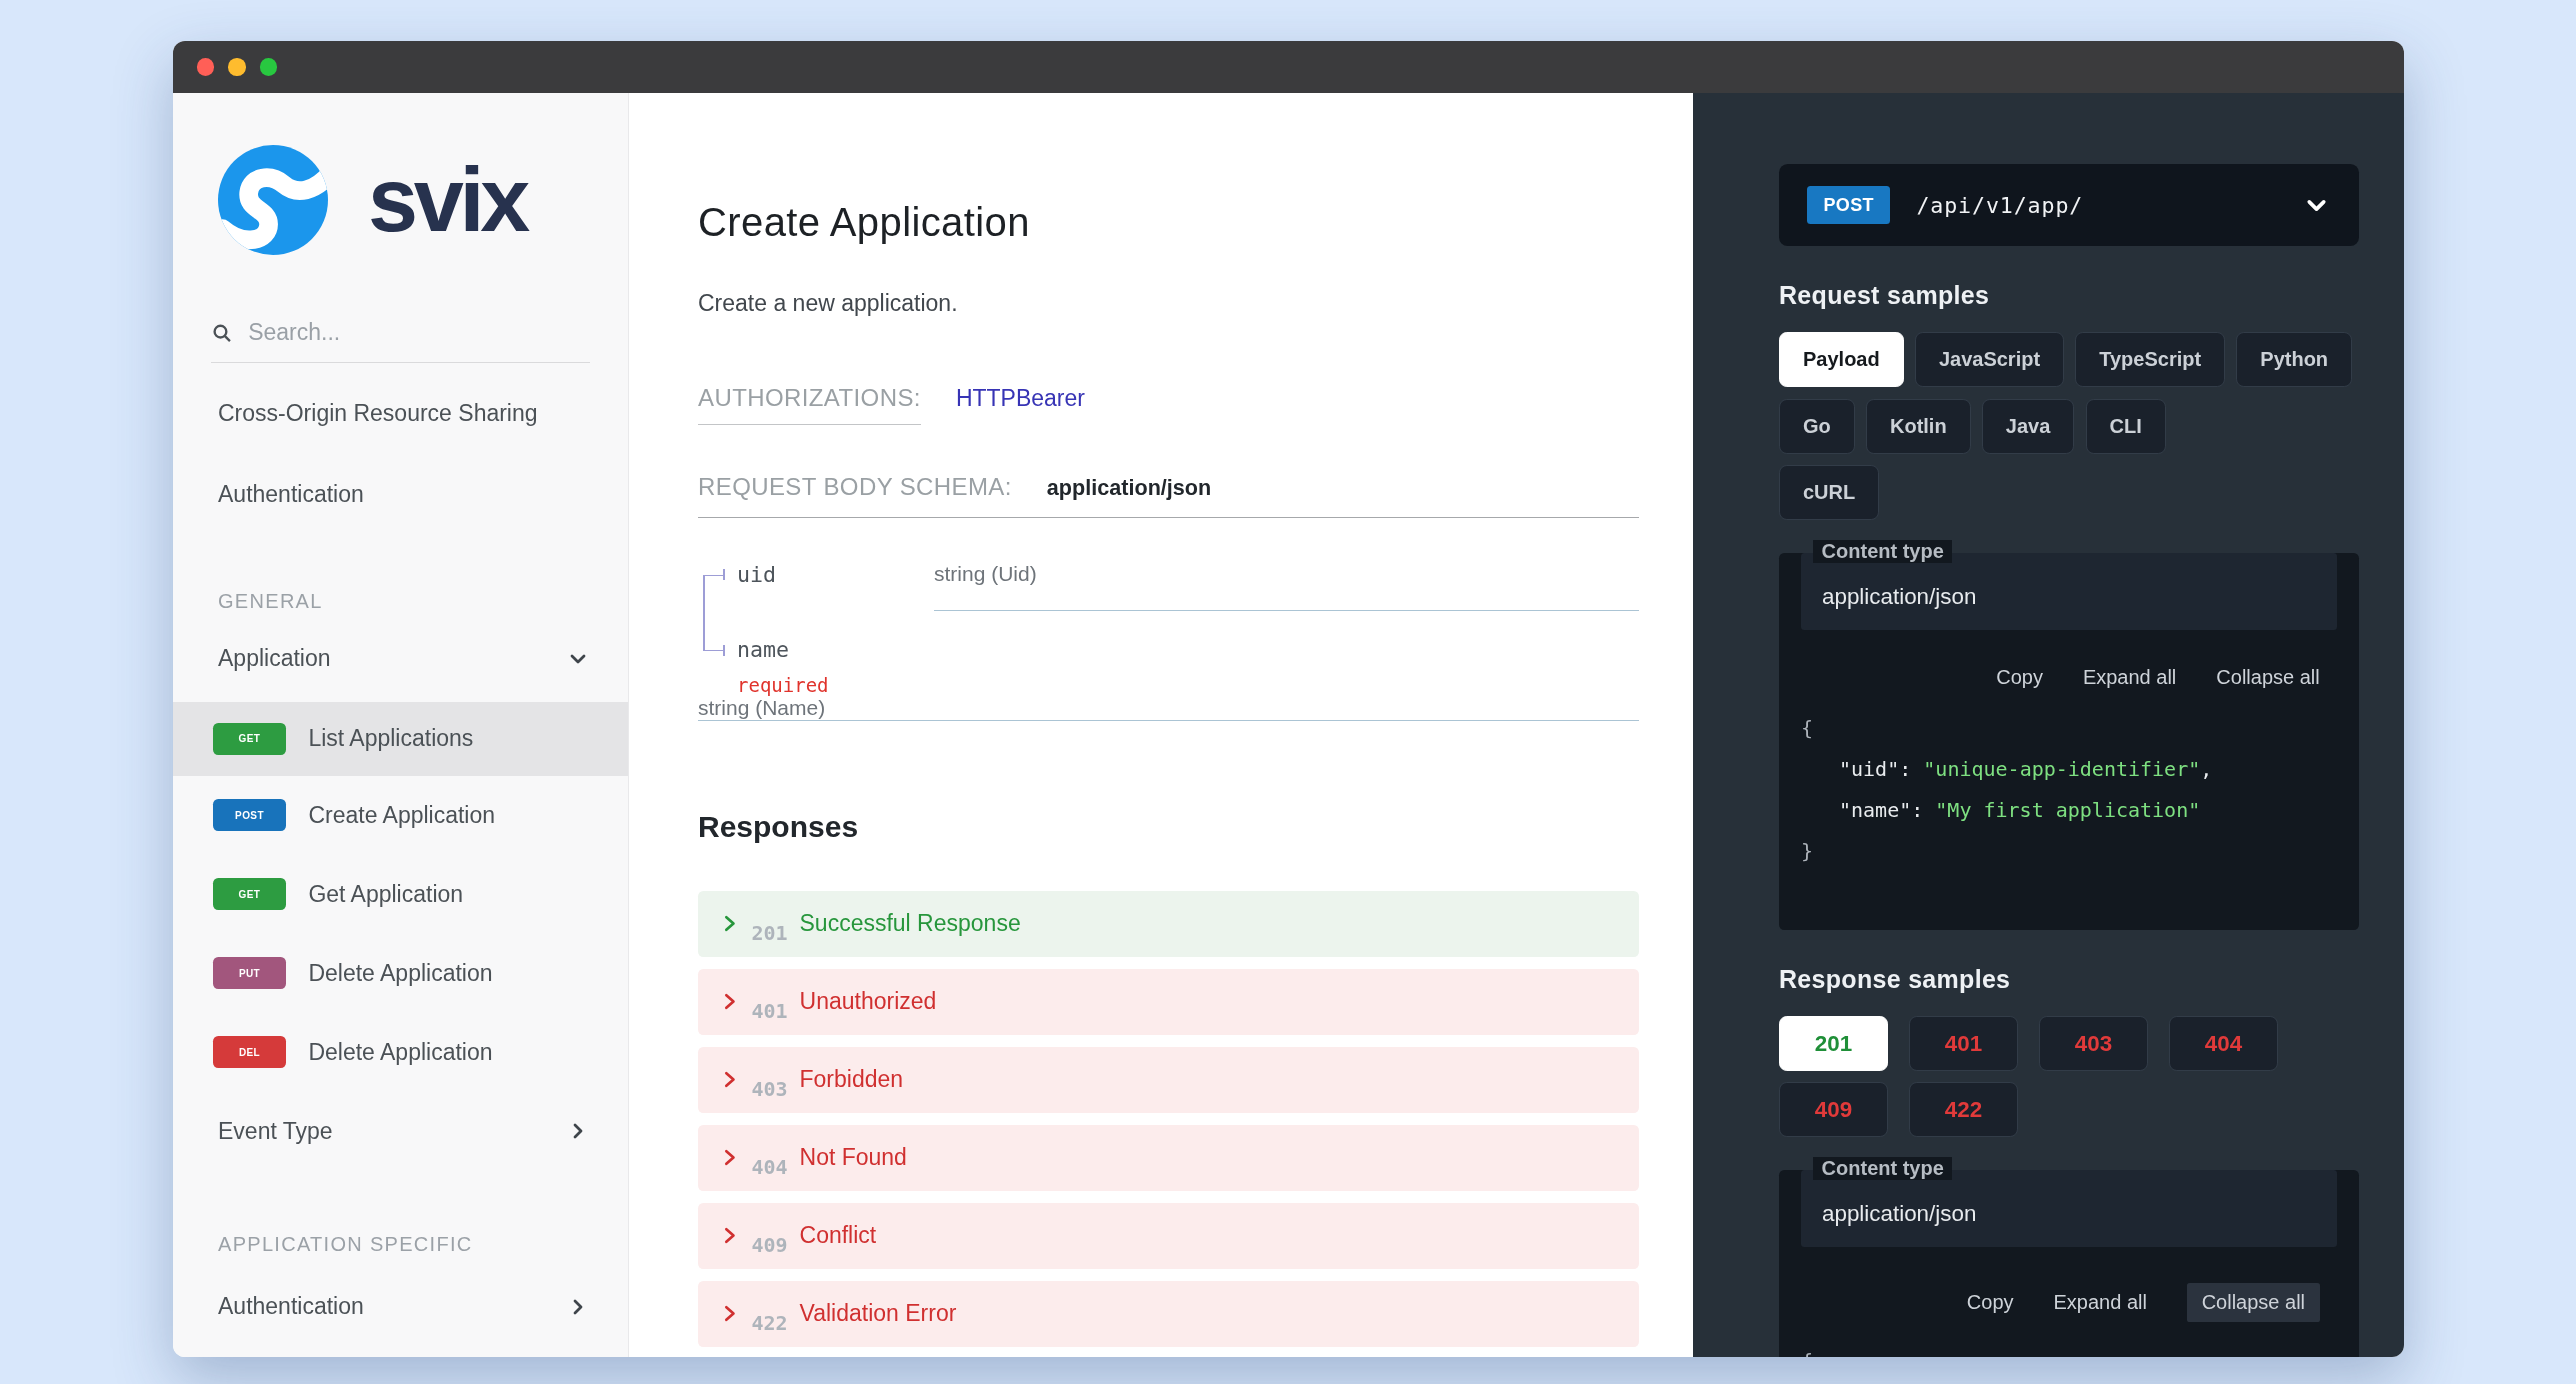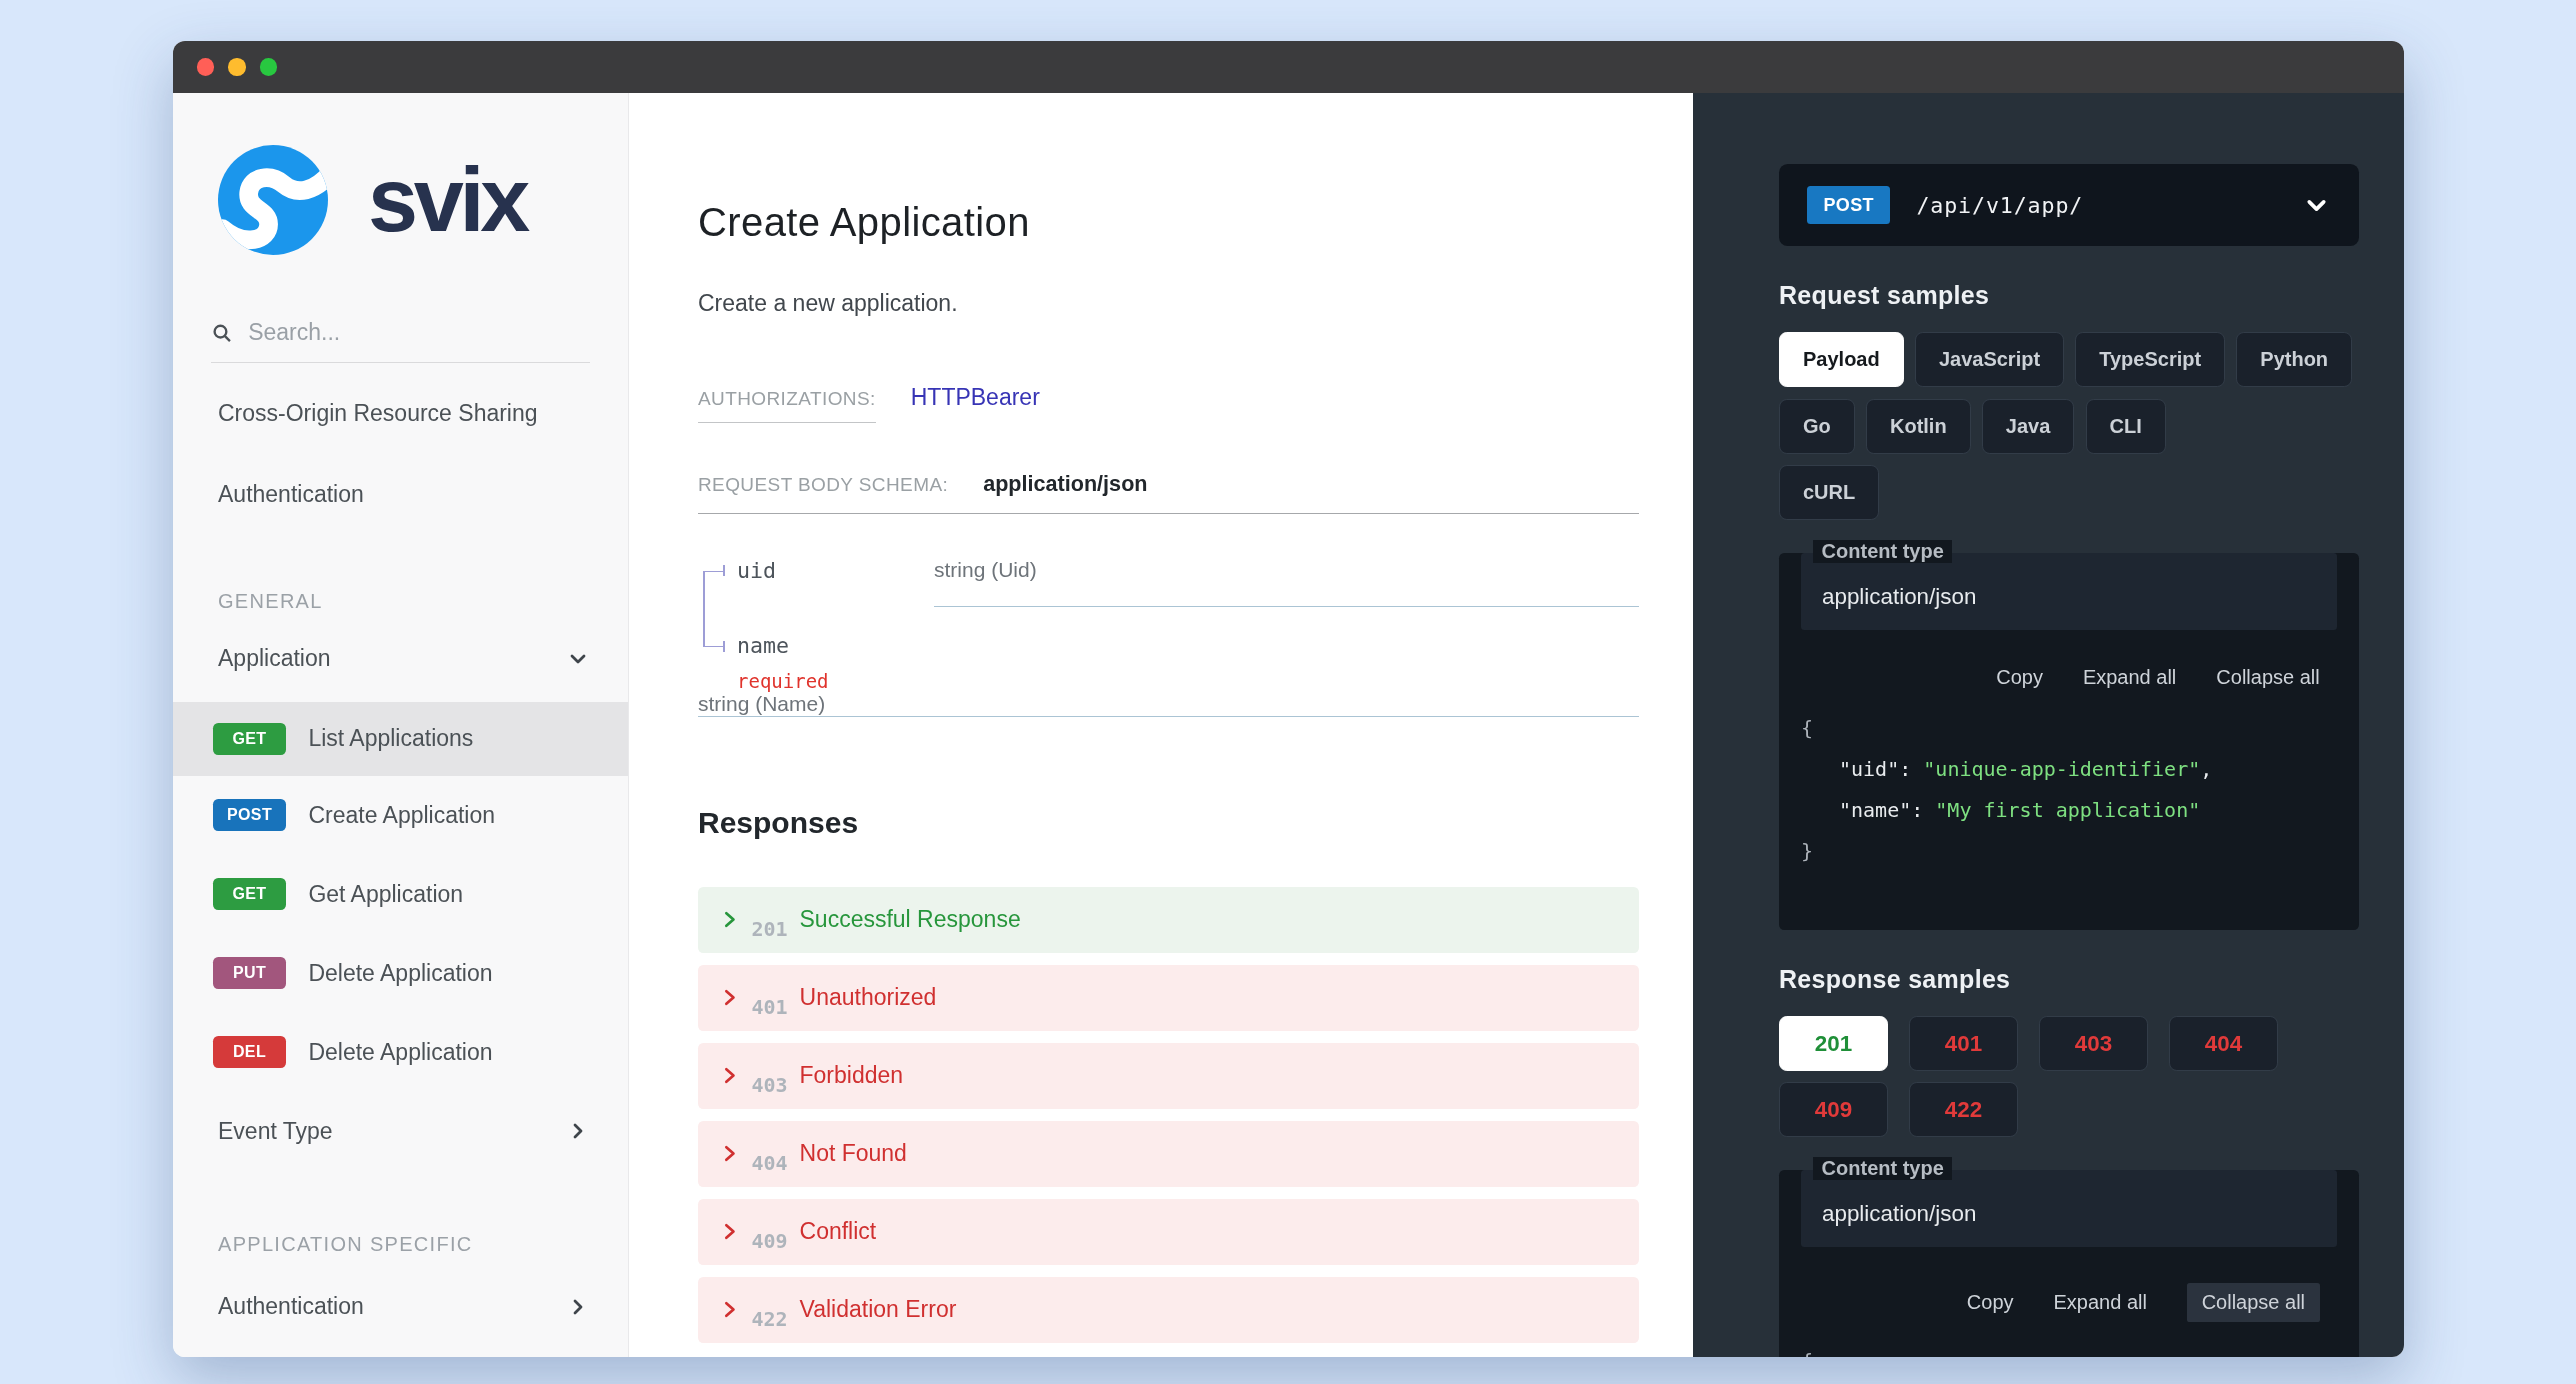--- a/index.html
+++ b/index.html
@@ -49,7 +49,7 @@
   .page-desc { margin-top:45px; font-size:23px; color:#41474d; }
   .kv-row { display:flex; align-items:baseline; gap:35px; }
   .auth-row { margin-top:67px; }
-  .kv-label { font-size:19px; color:#9aa0a4; letter-spacing:0.4px; }
+  .kv-label { font-size:24px; color:#9aa0a4; letter-spacing:0.4px; }
   .auth-row .kv-label { border-bottom:1.7px solid #c3c5c7; padding-bottom:12px; }
   .link { font-size:23px; color:#3734b5; cursor:pointer; }
   .schema-row { margin-top:48px; border-bottom:1.7px solid #a6a8ab; padding-bottom:15.5px; }

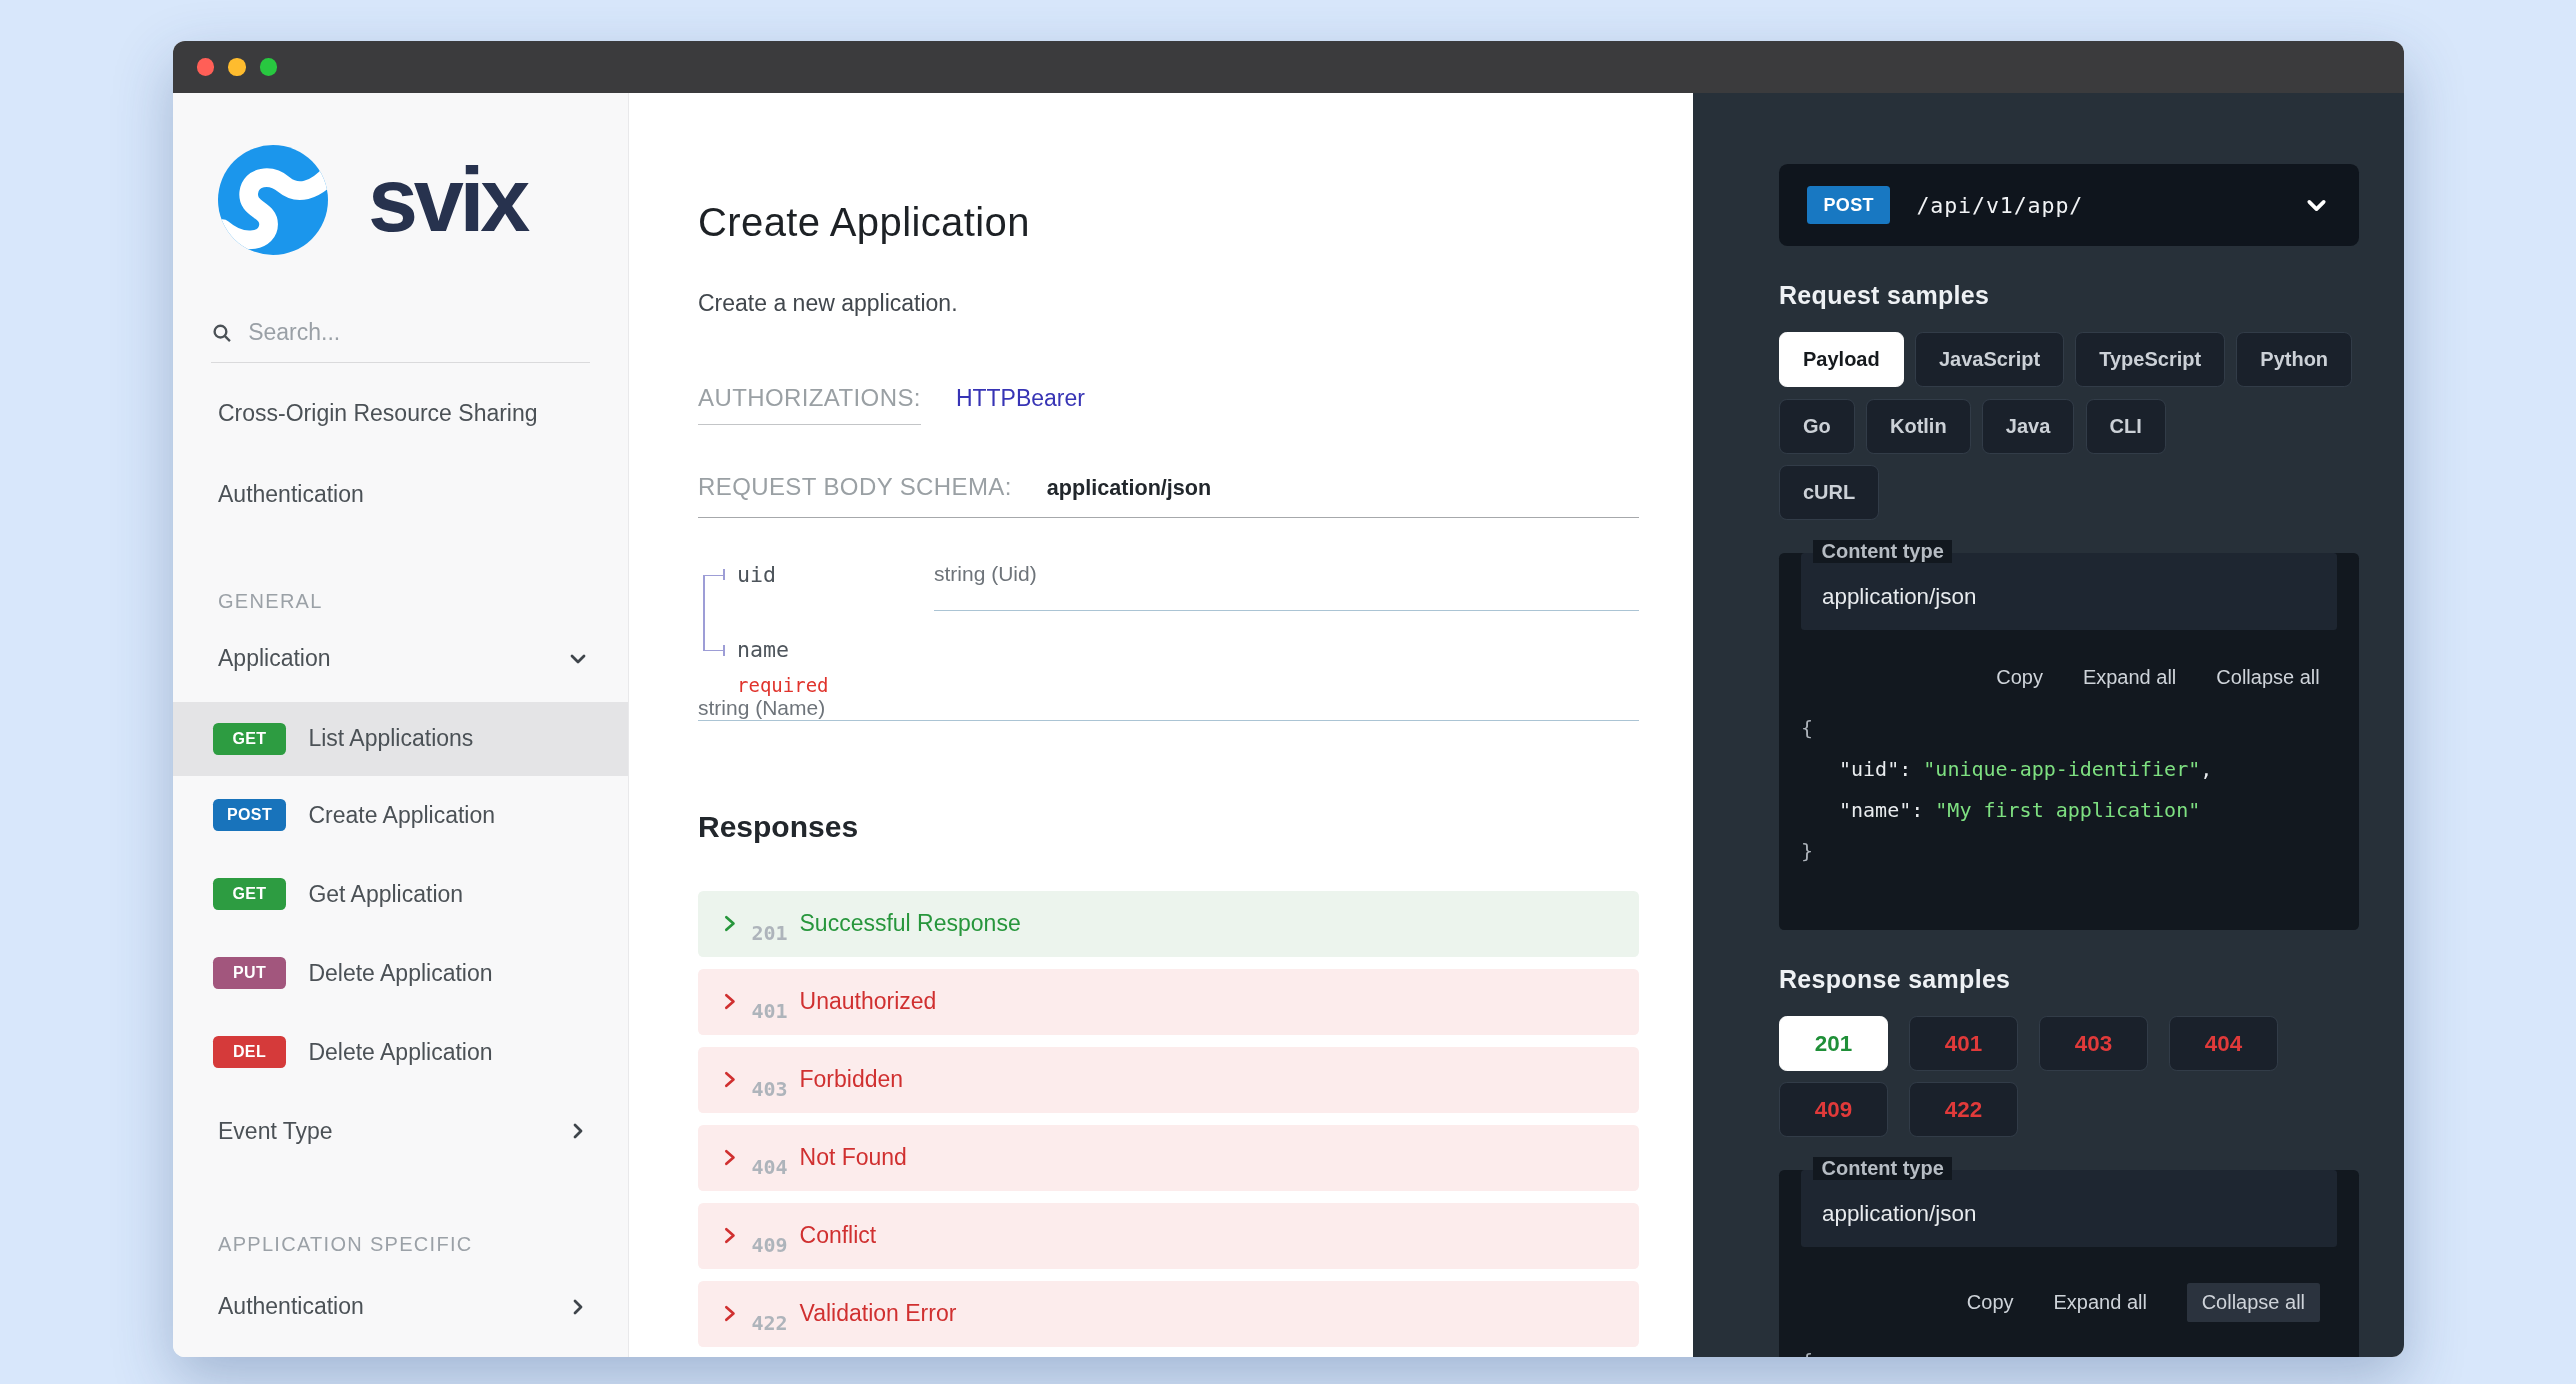--- a/index.html
+++ b/index.html
@@ -36,7 +36,7 @@
   .item-application { margin-top:23px; height:40px; }
   .ep-item { height:79px; display:flex; align-items:center; gap:22.4px; padding:0 38px 0 40px; font-size:23px; color:#4b5156; cursor:pointer; }
   .ep-item.selected { background:#e4e4e6; height:74px; margin-top:23px; }
-  .badge { flex:none; width:73px; height:32px; border-radius:5.2px; color:#fff; font-size:16px; font-weight:700;
+  .badge { flex:none; width:73px; height:32px; border-radius:5.2px; color:#fff; font-size:10px; font-weight:700;
            display:flex; align-items:center; justify-content:center; letter-spacing:0.4px; }
   .m-get { background:#2d9c41; } .m-post { background:#1873bb; } .m-put { background:#a2567d; } .m-del { background:#d53a3a; }
   .item-event { height:79px; }

